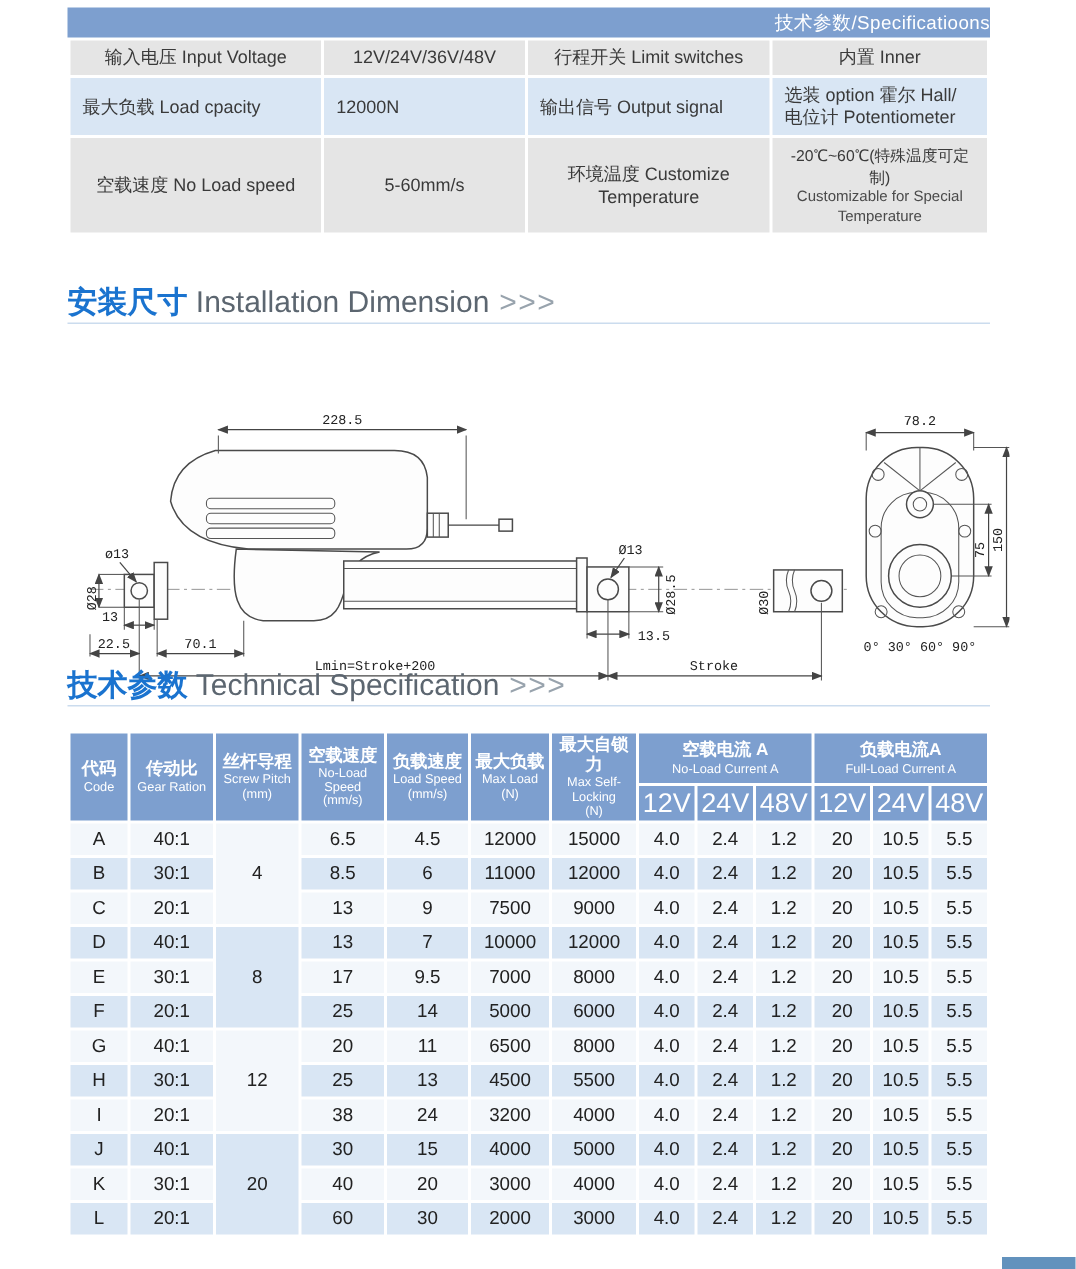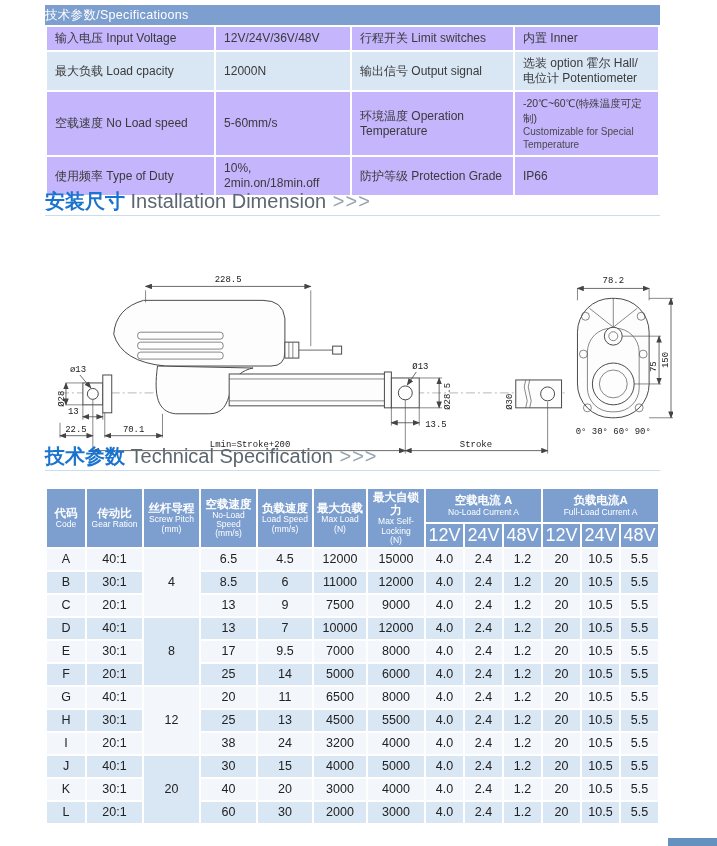--- a/index.html
+++ b/index.html
@@ -10,7 +10,7 @@
   
   #spec-wrap{position:absolute;left:45px;top:5px;width:615px;}
   #spec-title{
-    background:#7d9fcf;color:#fff;text-align:left;font-size:12.5px;
+    background:#7d9fcf;color:#fff;text-align:right;font-size:12.5px;
     height:20px;line-height:20px;letter-spacing:.3px;
   }
   table.spec{

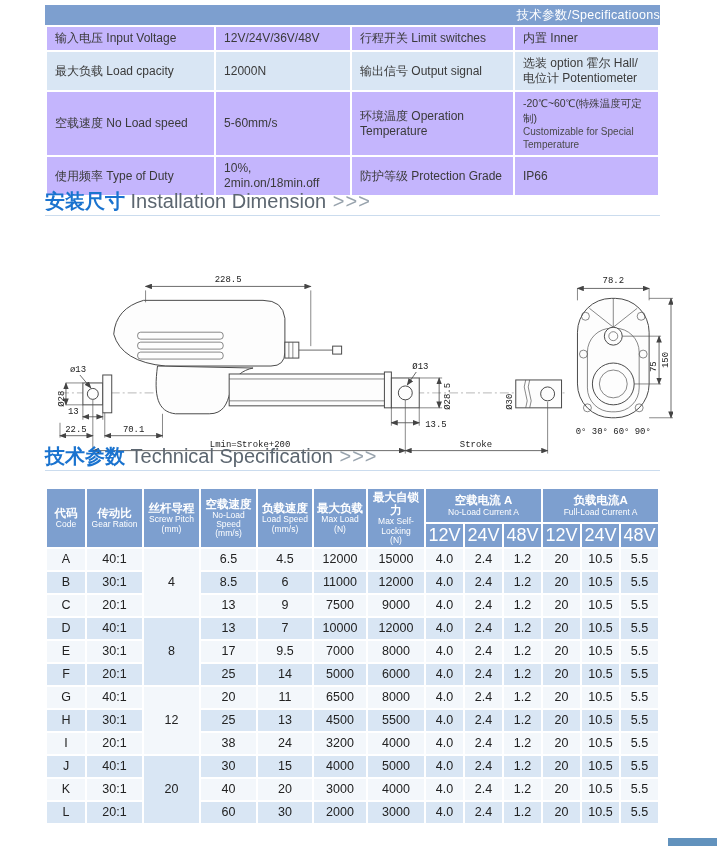--- a/index.html
+++ b/index.html
@@ -18,7 +18,7 @@
     font-size:12px;color:#3a3a3a;
   }
   table.spec td{padding:4px 8px;vertical-align:middle;line-height:1.25;}
-  table.spec tr.w td{background:#c4b5fd;}
+  table.spec tr.w td{background:#e5e5e5;text-align:center;}
   table.spec tr.b td{background:#d9e6f4;}
   table.spec .sub{display:block;font-size:10px;color:#4a4a4a;}
   

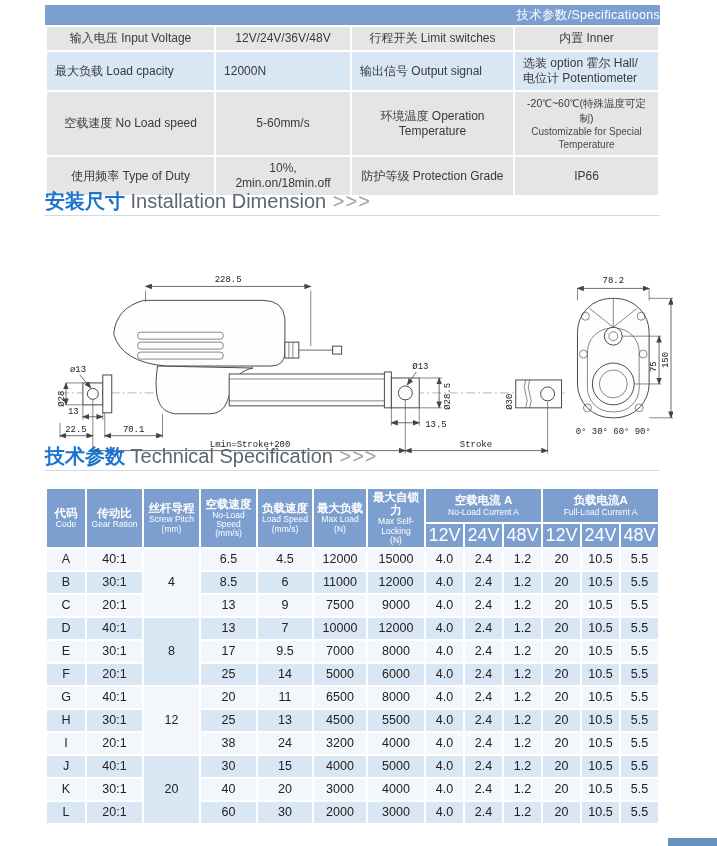--- a/index.html
+++ b/index.html
@@ -85,7 +85,7 @@
       <tr class="w">
         <td>空载速度 No Load speed</td>
         <td>5-60mm/s</td>
-        <td>环境温度 Operation Temperature</td>
+        <td>环境温度 Customize Temperature</td>
         <td>
           <span style="font-size:10.5px;">-20℃~60℃(特殊温度可定制)</span>
           <span class="sub">Customizable for Special Temperature</span>

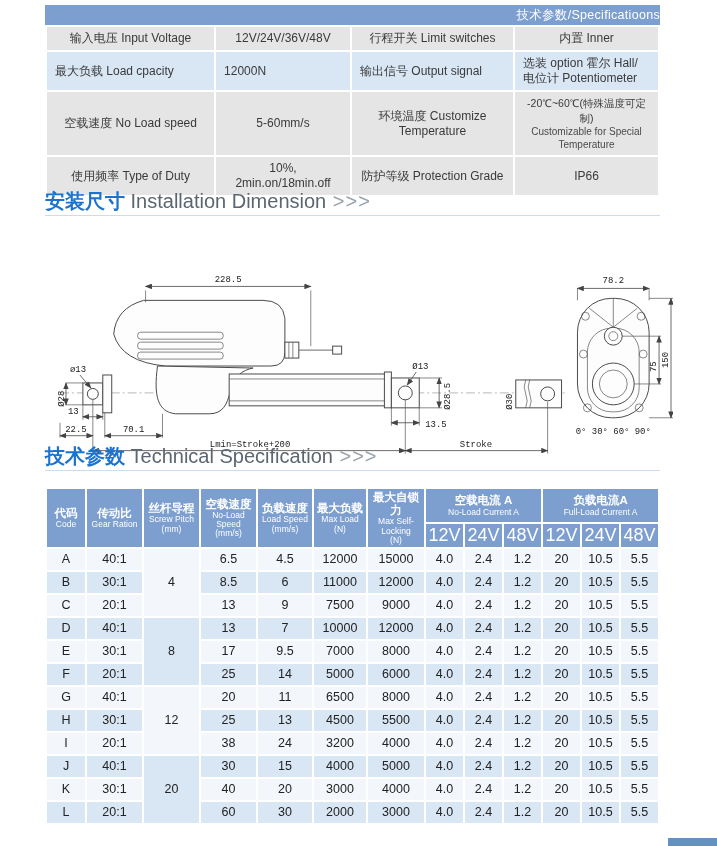--- a/index.html
+++ b/index.html
@@ -91,12 +91,6 @@
           <span class="sub">Customizable for Special Temperature</span>
         </td>
       </tr>
-      <tr class="w">
-        <td>使用频率 Type of Duty</td>
-        <td>10%, 2min.on/18min.off</td>
-        <td>防护等级 Protection Grade</td>
-        <td>IP66</td>
-      </tr>
     </tbody>
   </table>
 </div>

